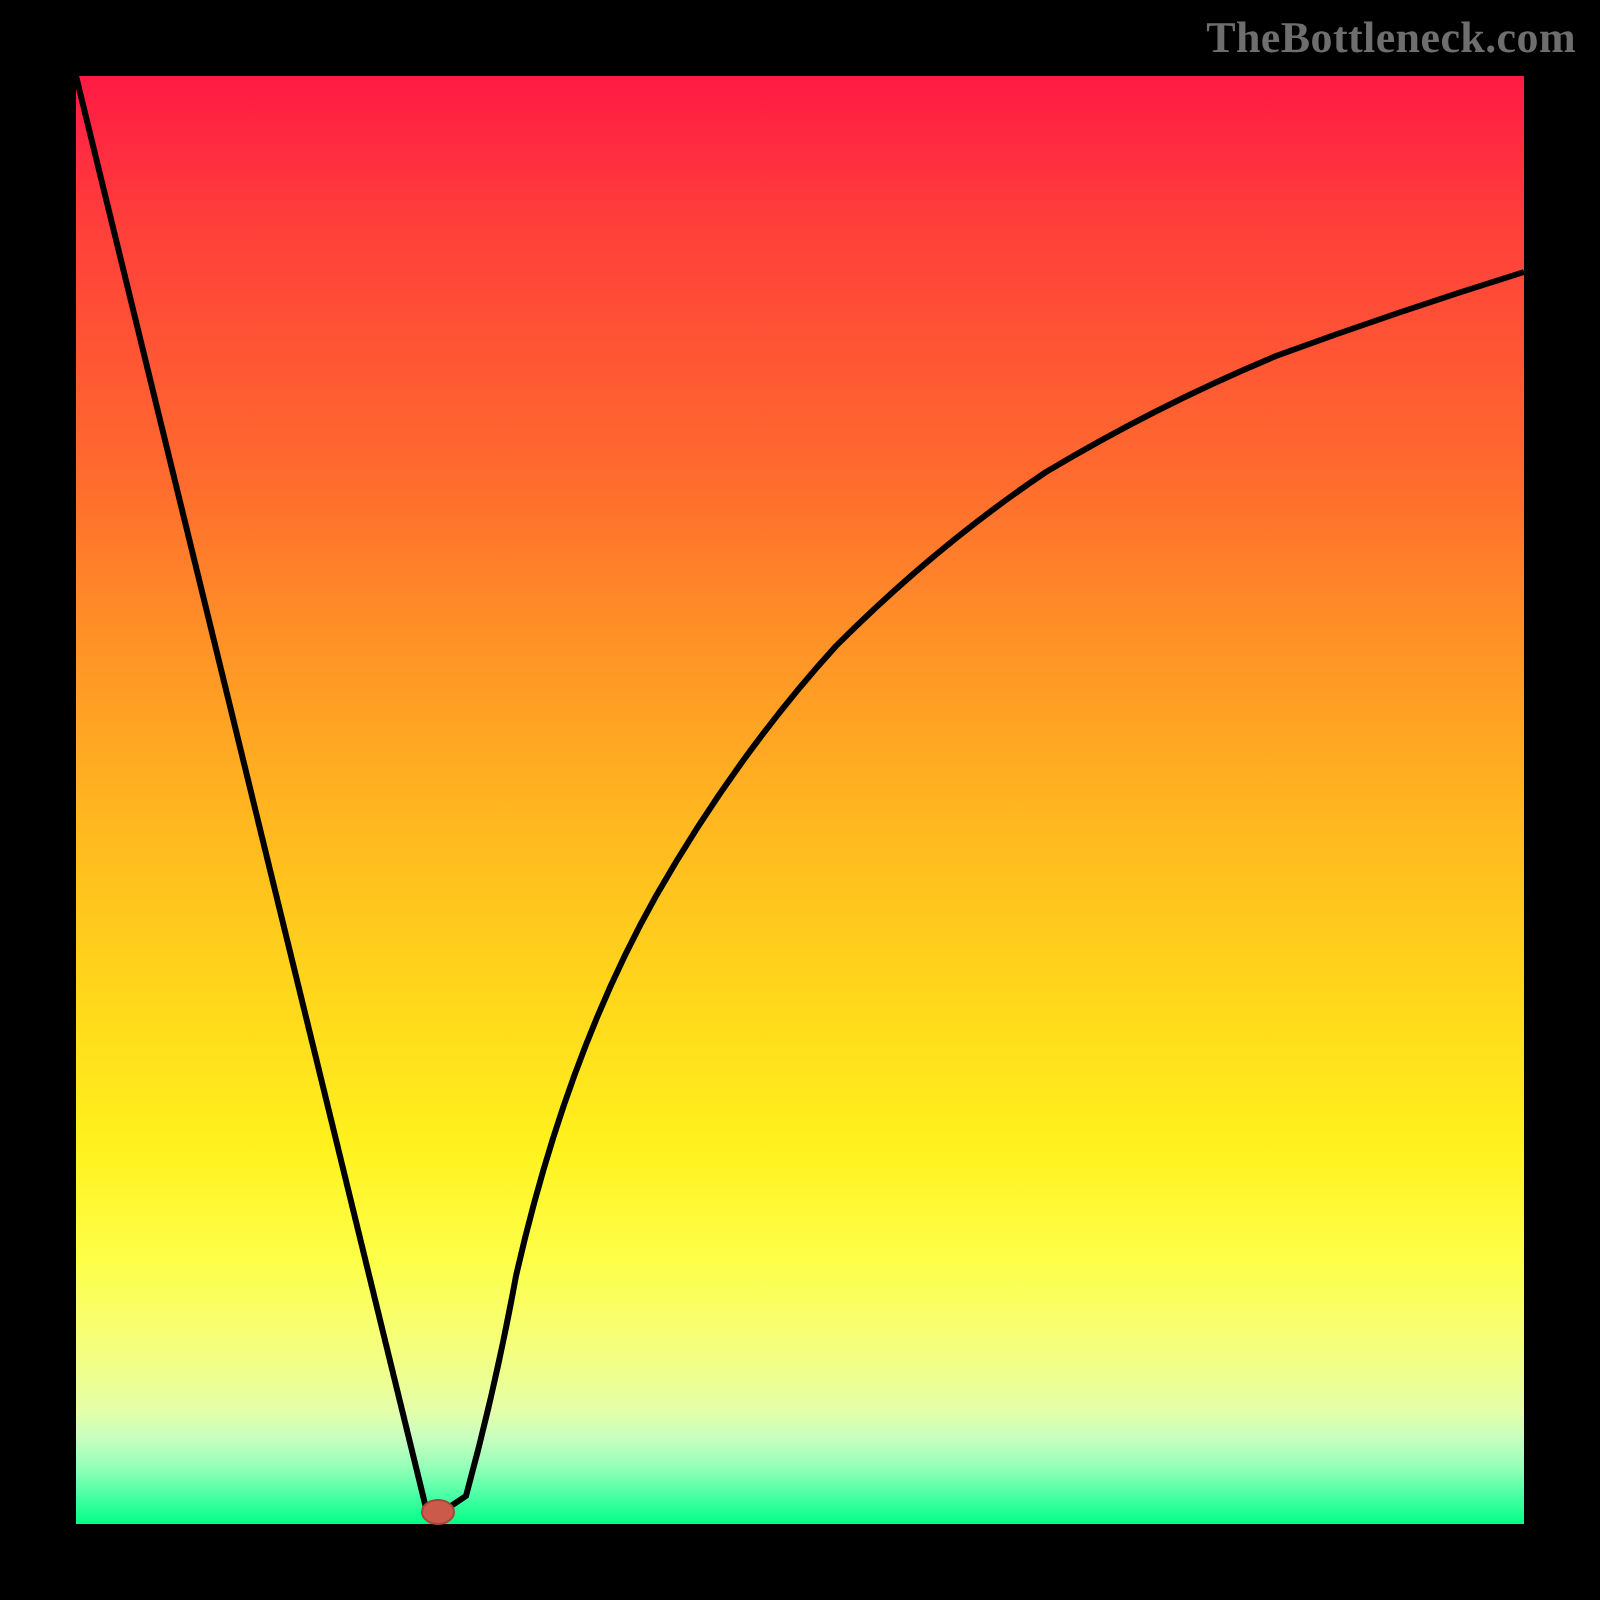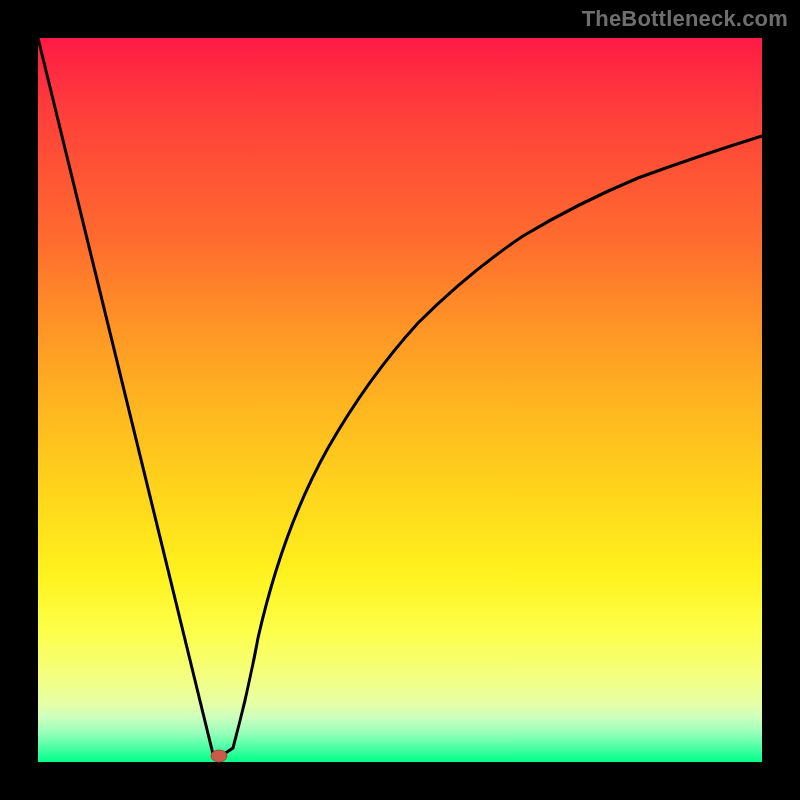--- a/index.html
+++ b/index.html
@@ -15,6 +15,7 @@
     position: relative;
     width: 800px;
     height: 800px;
+    font-family: Liberation Serif, serif;
   }
   .plot-area {
     position: absolute;

